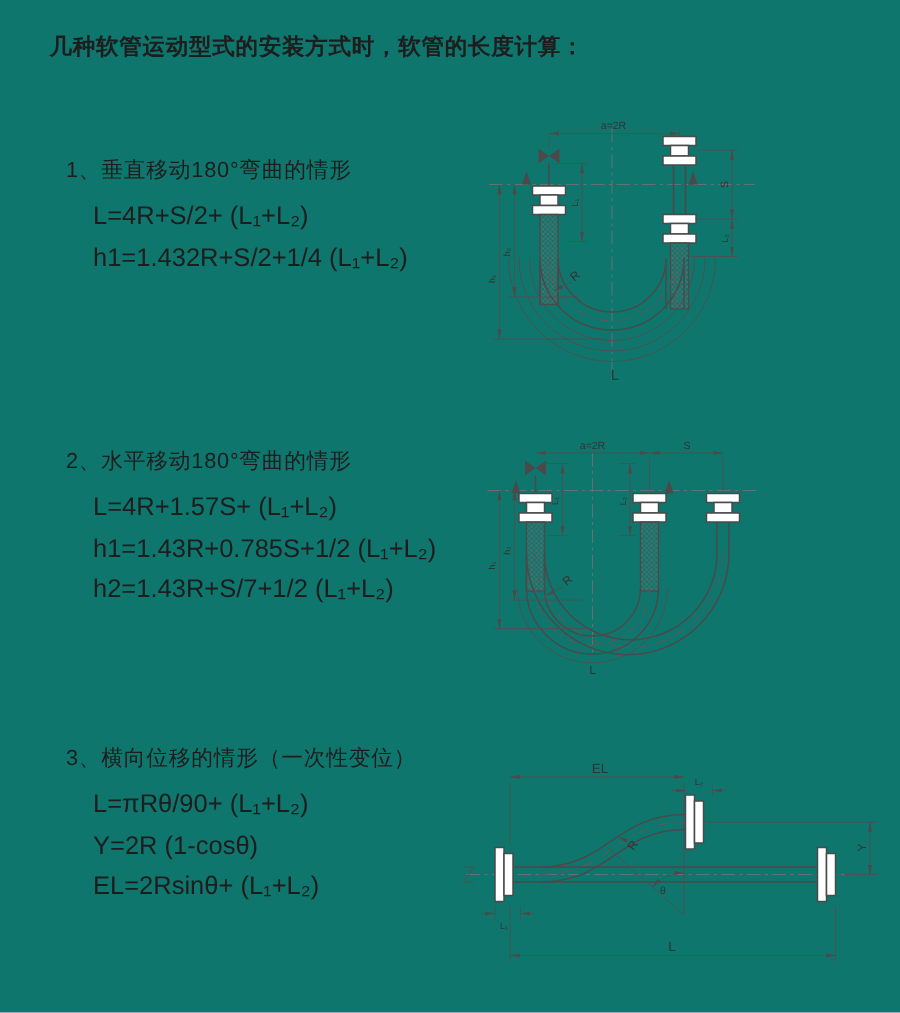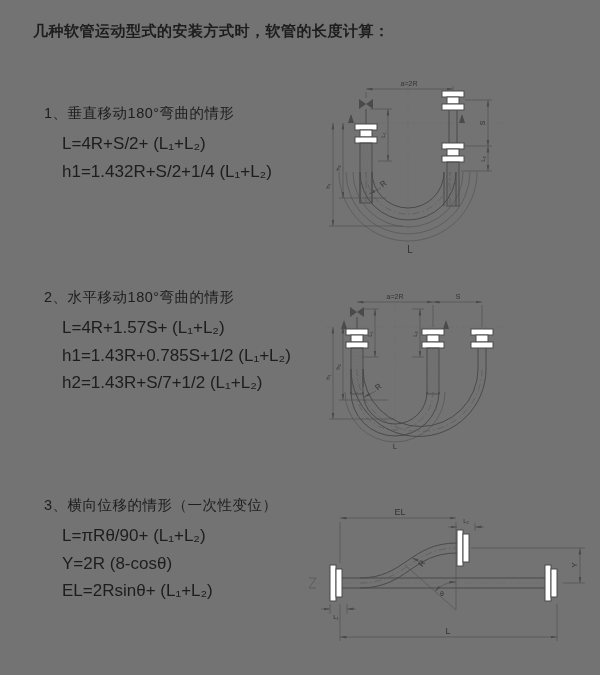--- a/index.html
+++ b/index.html
@@ -3,7 +3,7 @@
 <meta charset="utf-8">
 <style>
   html,body{margin:0;padding:0;background:#e8e8e8;}
-  .page{position:relative;width:600px;height:675px;background:#737373;overflow:hidden;
+  .page{position:relative;width:600px;height:675px;background:#0f766e;overflow:hidden;
         font-family:"Liberation Sans","DejaVu Sans",sans-serif;color:#1d1d1d;}
   .title{position:absolute;left:33px;top:22px;font-size:15px;font-weight:bold;letter-spacing:.5px;}
   .section{position:absolute;left:44px;width:256px;}

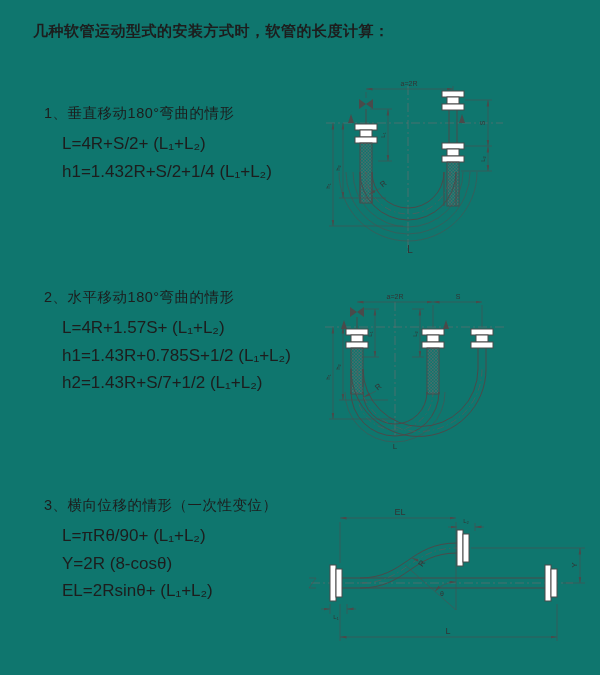--- a/index.html
+++ b/index.html
@@ -11,7 +11,7 @@
   .formulas{margin-left:18px;}
   .formula{font-size:17px;line-height:27.5px;white-space:pre;}
   #section-1{top:104px}
-  #section-2{top:288px}
+  #section-2{top:298px}
   #section-3{top:496px}
   .diagram{position:absolute;}
   #diagram-1{left:298px;top:76px}

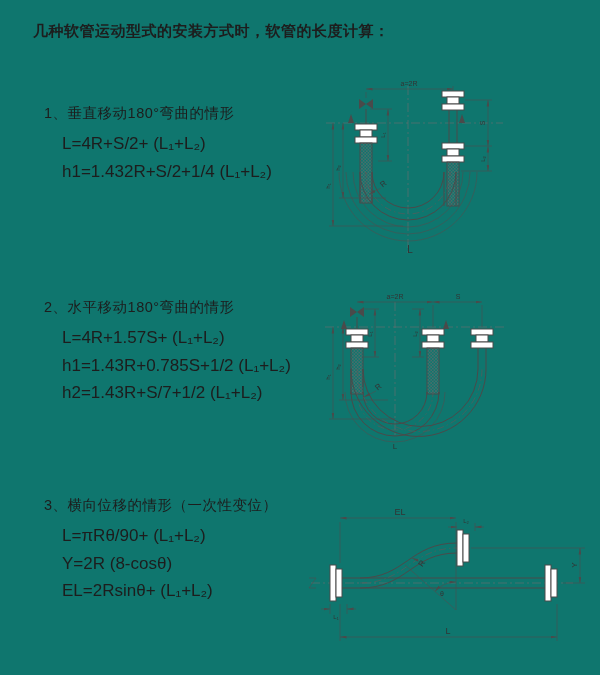--- a/index.html
+++ b/index.html
@@ -54,7 +54,7 @@
     <div class="heading">3、横向位移的情形（一次性变位）</div>
     <div class="formulas">
       <div class="formula">L=πRθ/90+ (L₁+L₂)</div>
-      <div class="formula">Y=2R (8-cosθ)</div>
+      <div class="formula">Y=2R (1-cosθ)</div>
       <div class="formula">EL=2Rsinθ+ (L₁+L₂)</div>
     </div>
   </div>

